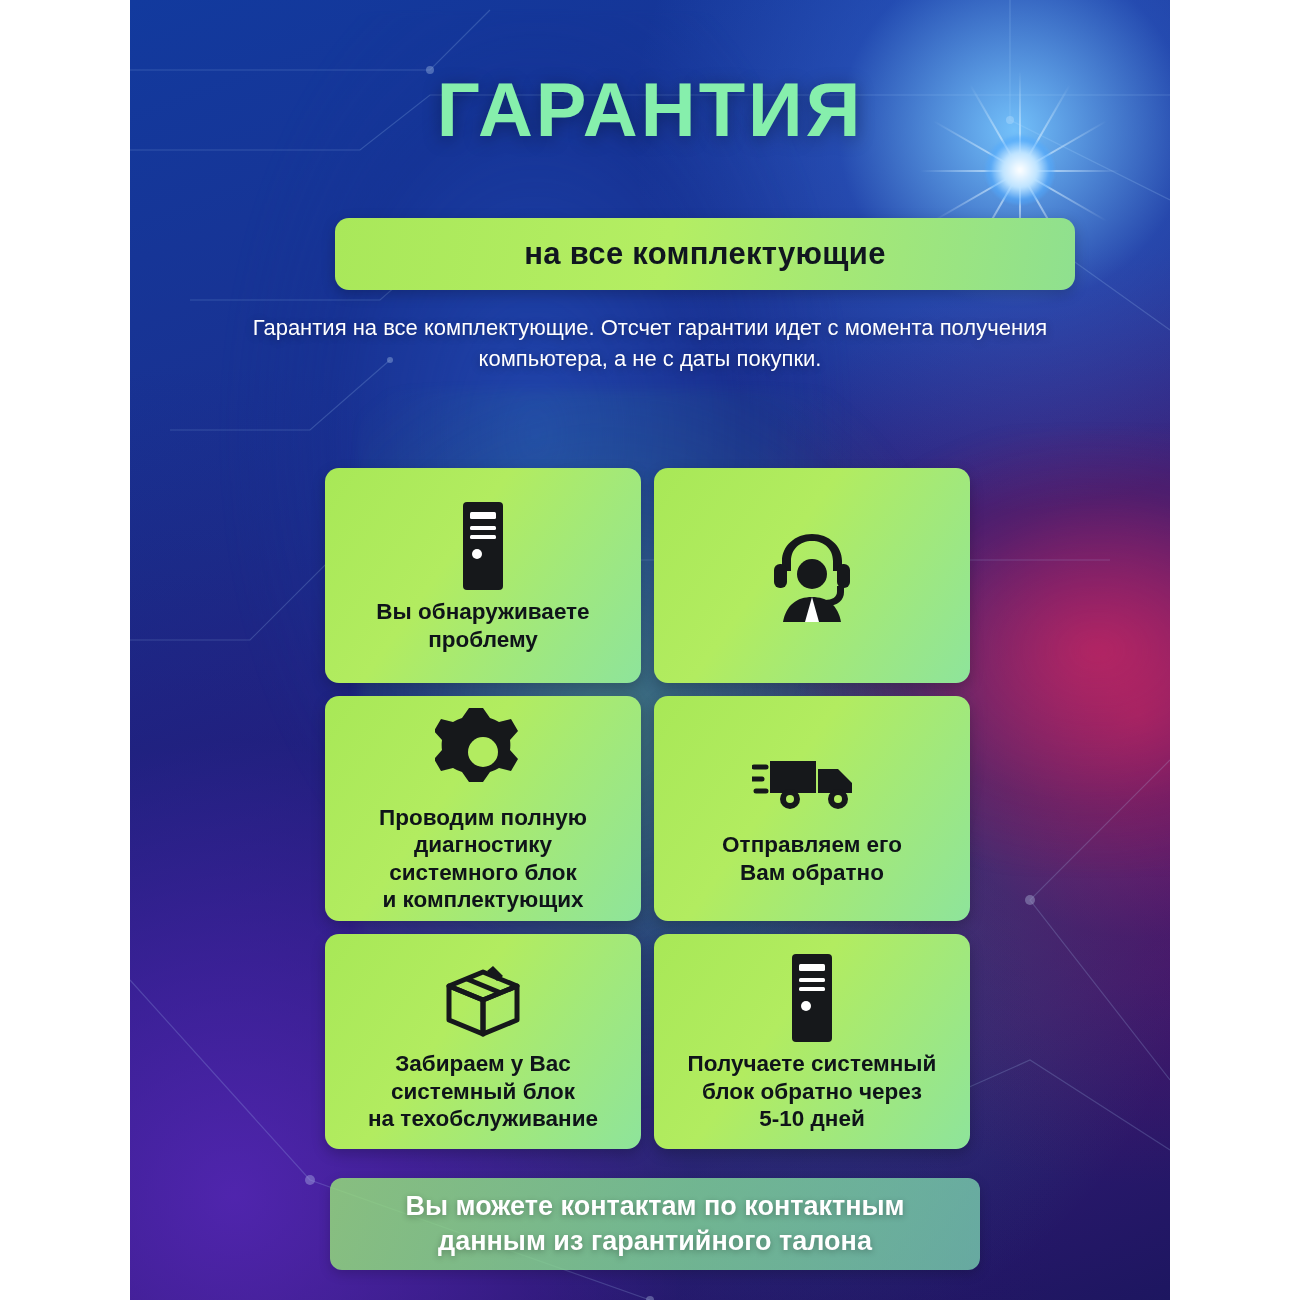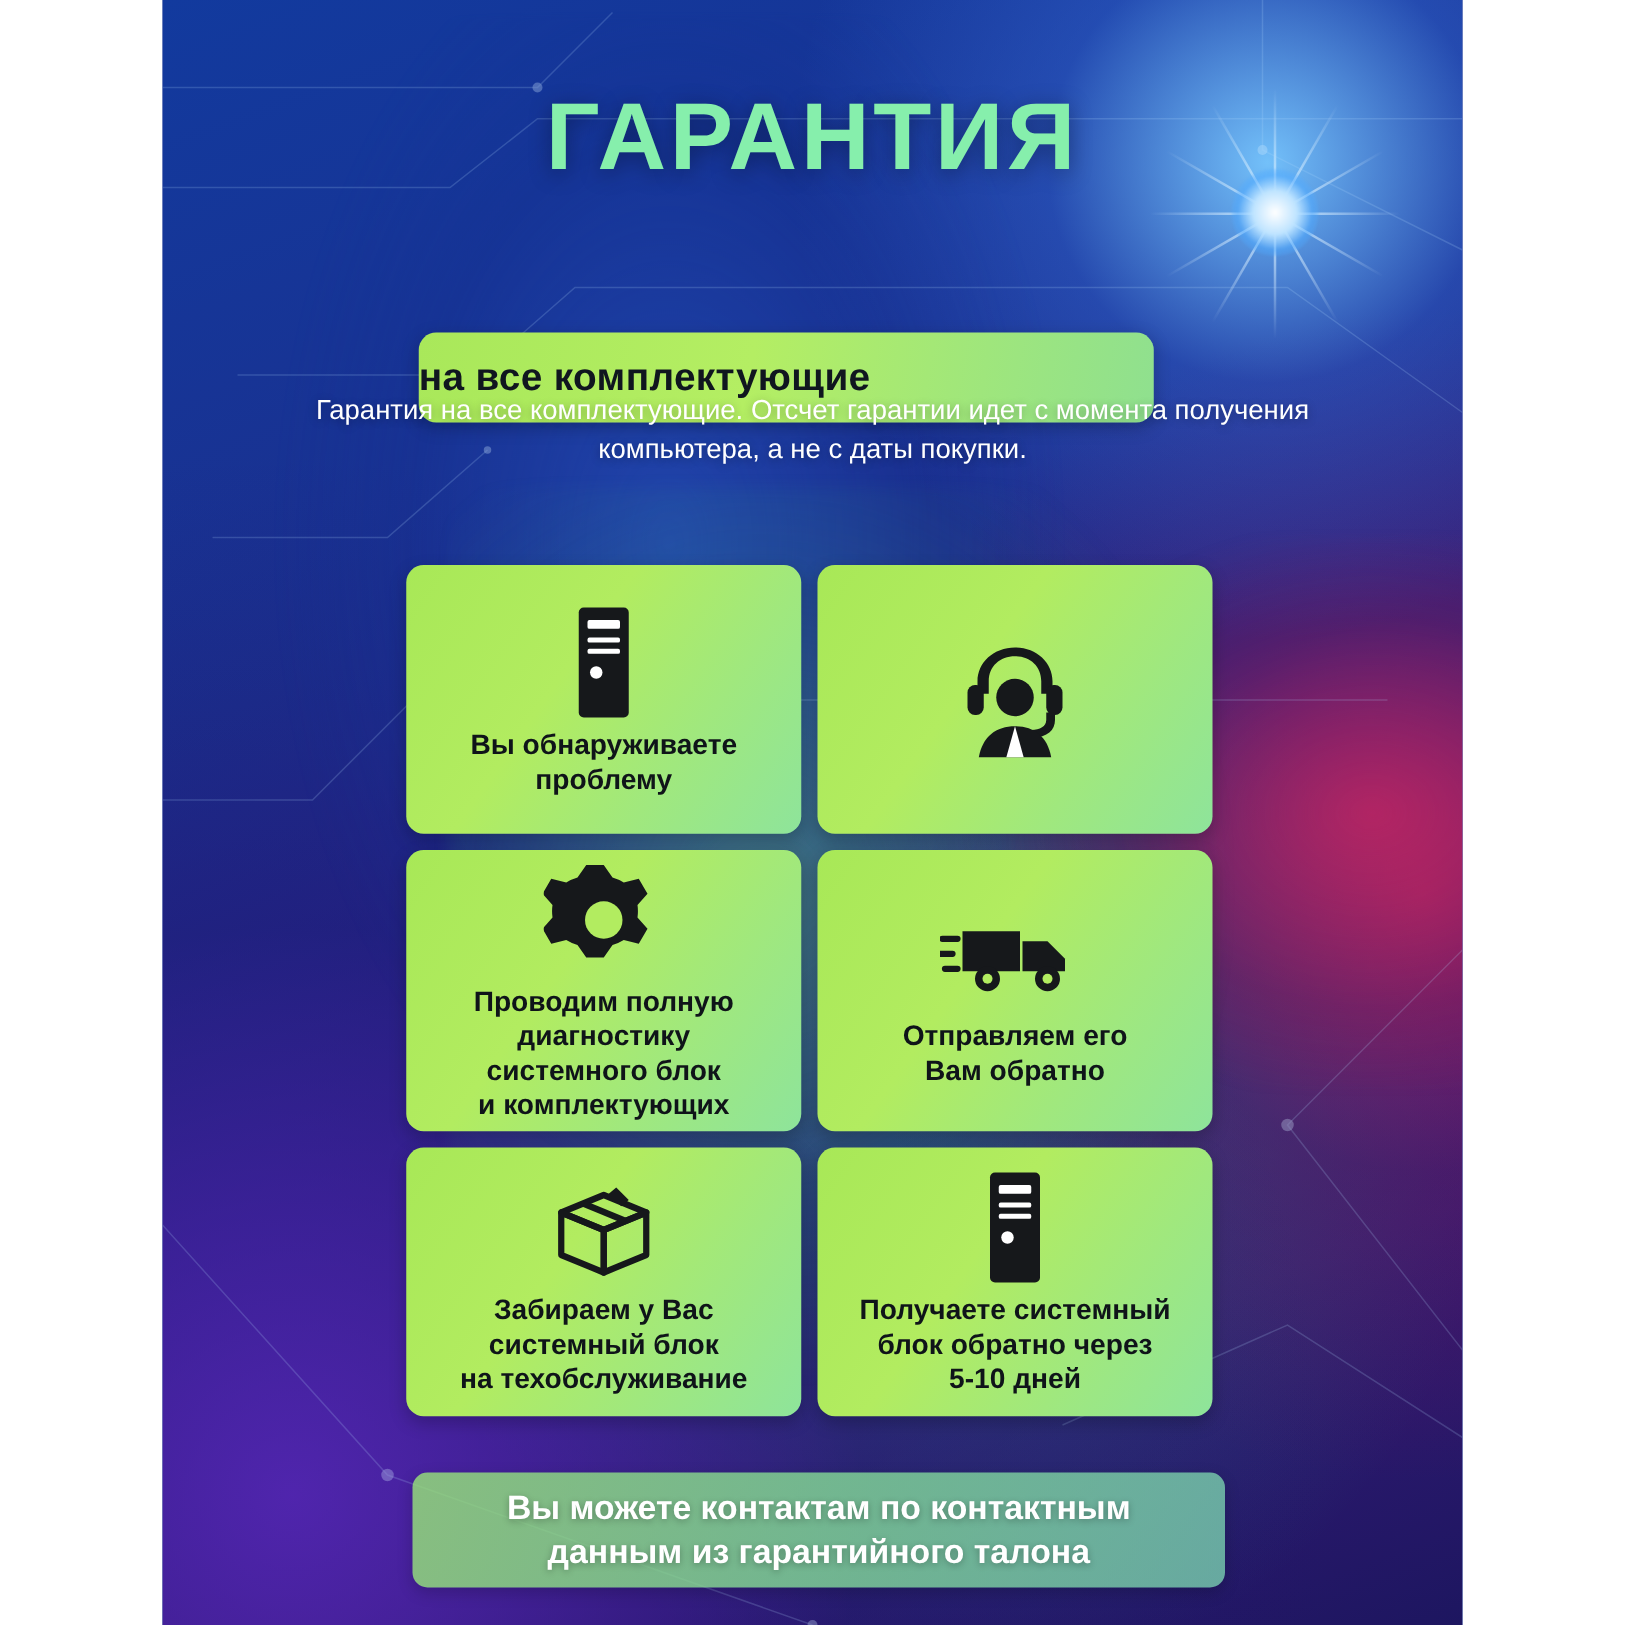--- a/index.html
+++ b/index.html
@@ -118,14 +118,14 @@
     position: absolute;
     top: 218px;
     left: 205px;
-    width: 588px;
+    width: 740px;
     height: 72px;
     border-radius: 14px;
     background: linear-gradient(100deg, #a9e85a 0%, #b4ee63 45%, #8fe08f 100%);
     display: flex;
     align-items: center;
+    justify-content: center;
     box-shadow: 0 4px 14px rgba(0,0,0,0.22);
-    margin-top: 48px;
   }
   .subtitle-pill span {
     font-size: 31px;

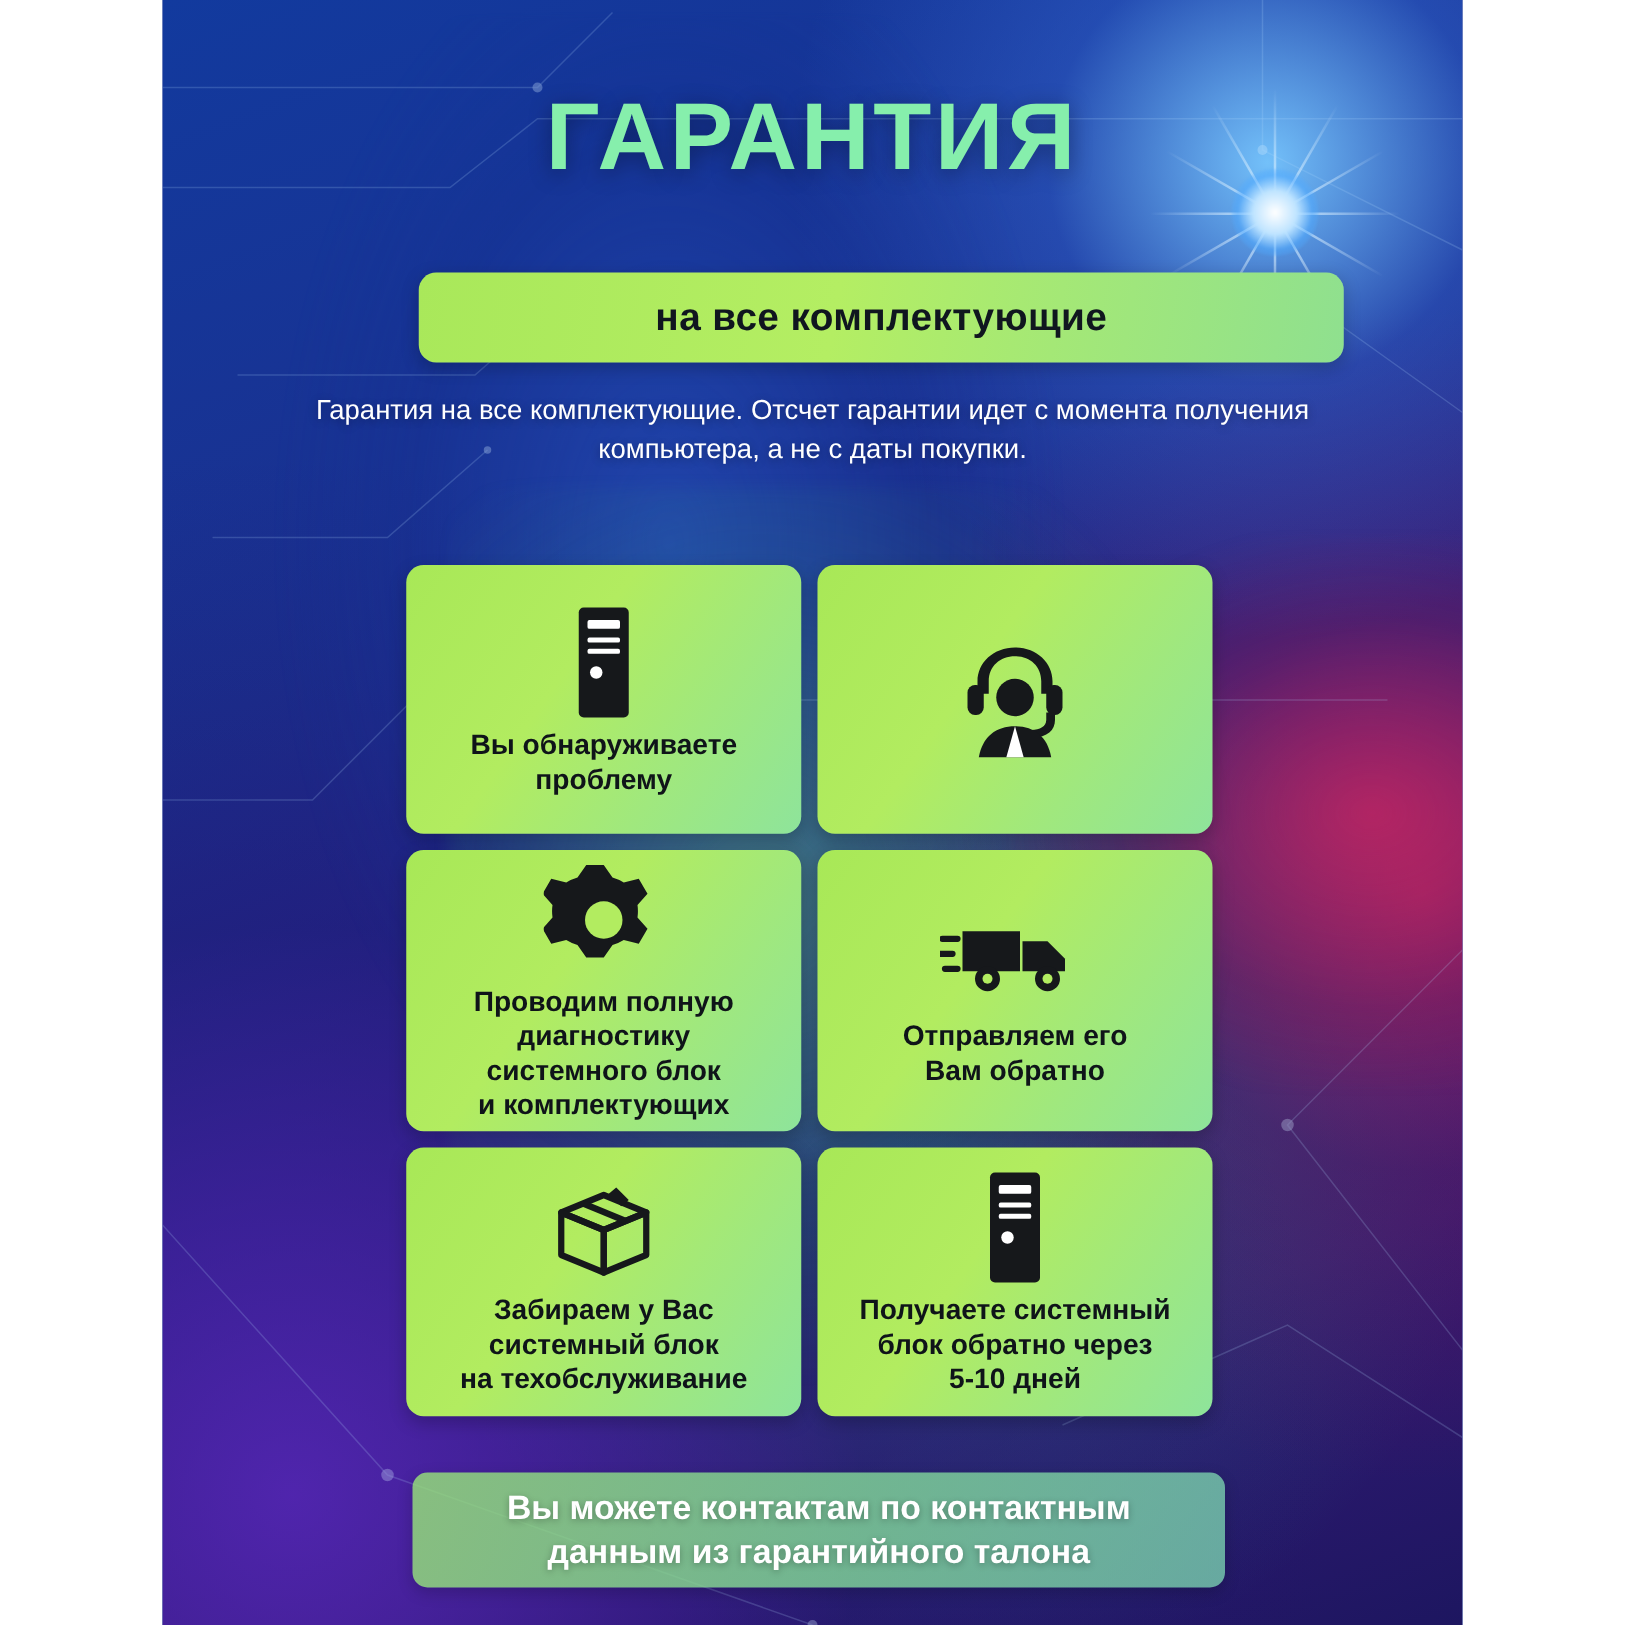--- a/index.html
+++ b/index.html
@@ -149,7 +149,7 @@
   
   .cards {
     position: absolute;
-    top: 452px;
+    top: 468px;
     left: 195px;
     width: 660px;
     display: grid;

